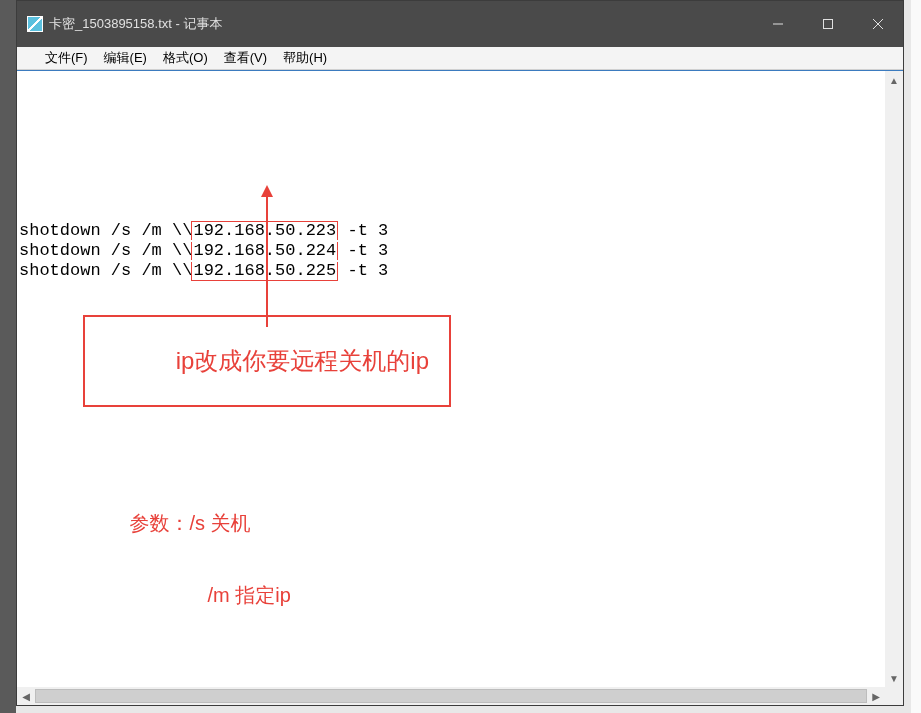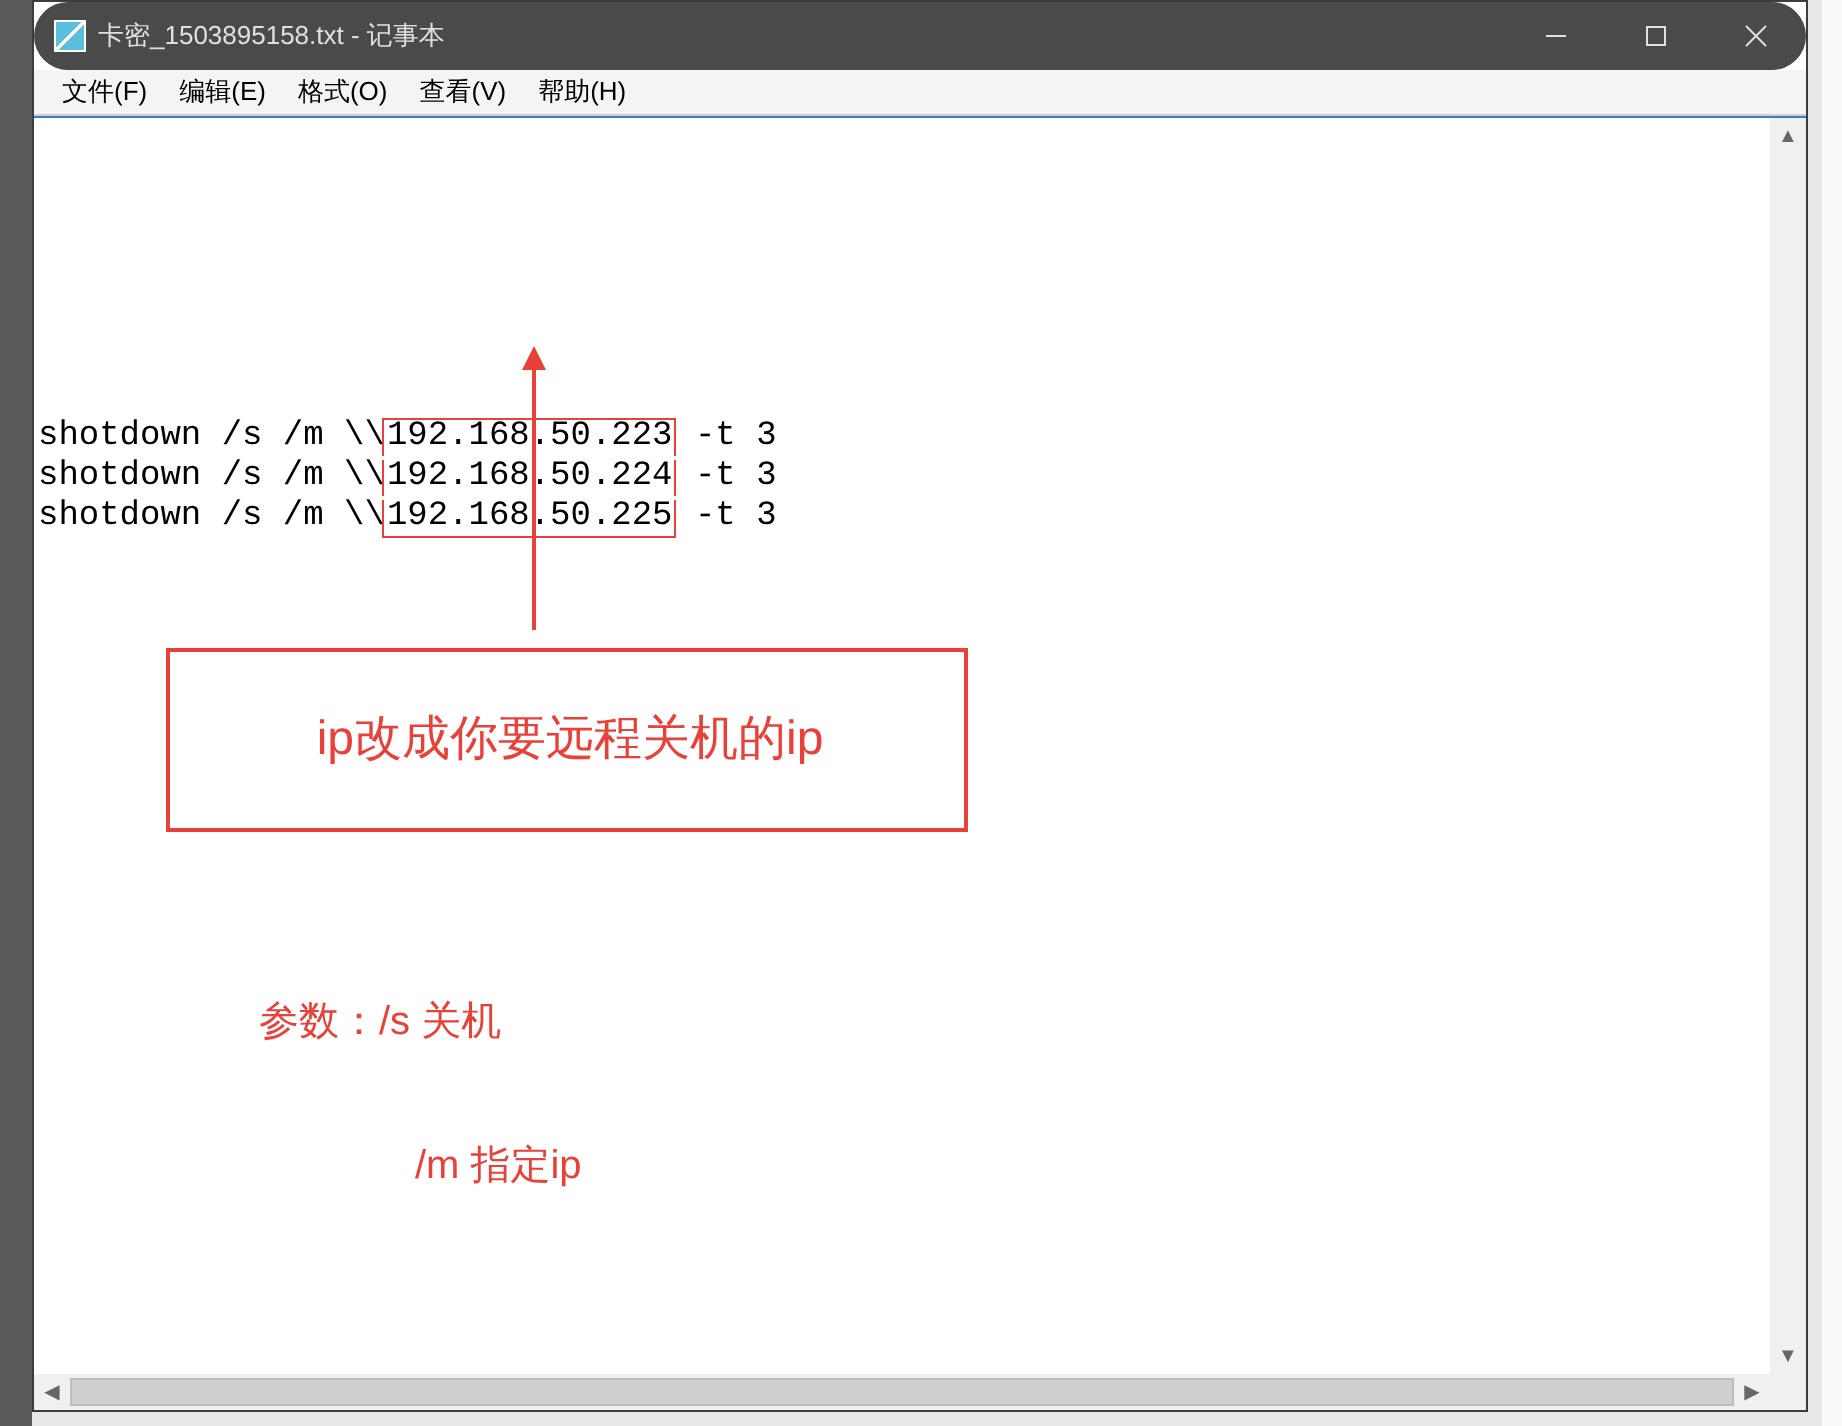--- a/index.html
+++ b/index.html
@@ -37,13 +37,12 @@
       background: #fff;
     }
     .titlebar {
-      height: 34px;
+      height: 46px;
       background: #4a4a4a;
       display: flex;
       align-items: center;
       color: #e0e0e0;
       font-size: 13px;
-      border-radius: 17px;
     }
     .titlebar-icon {
       width: 16px; height: 16px;

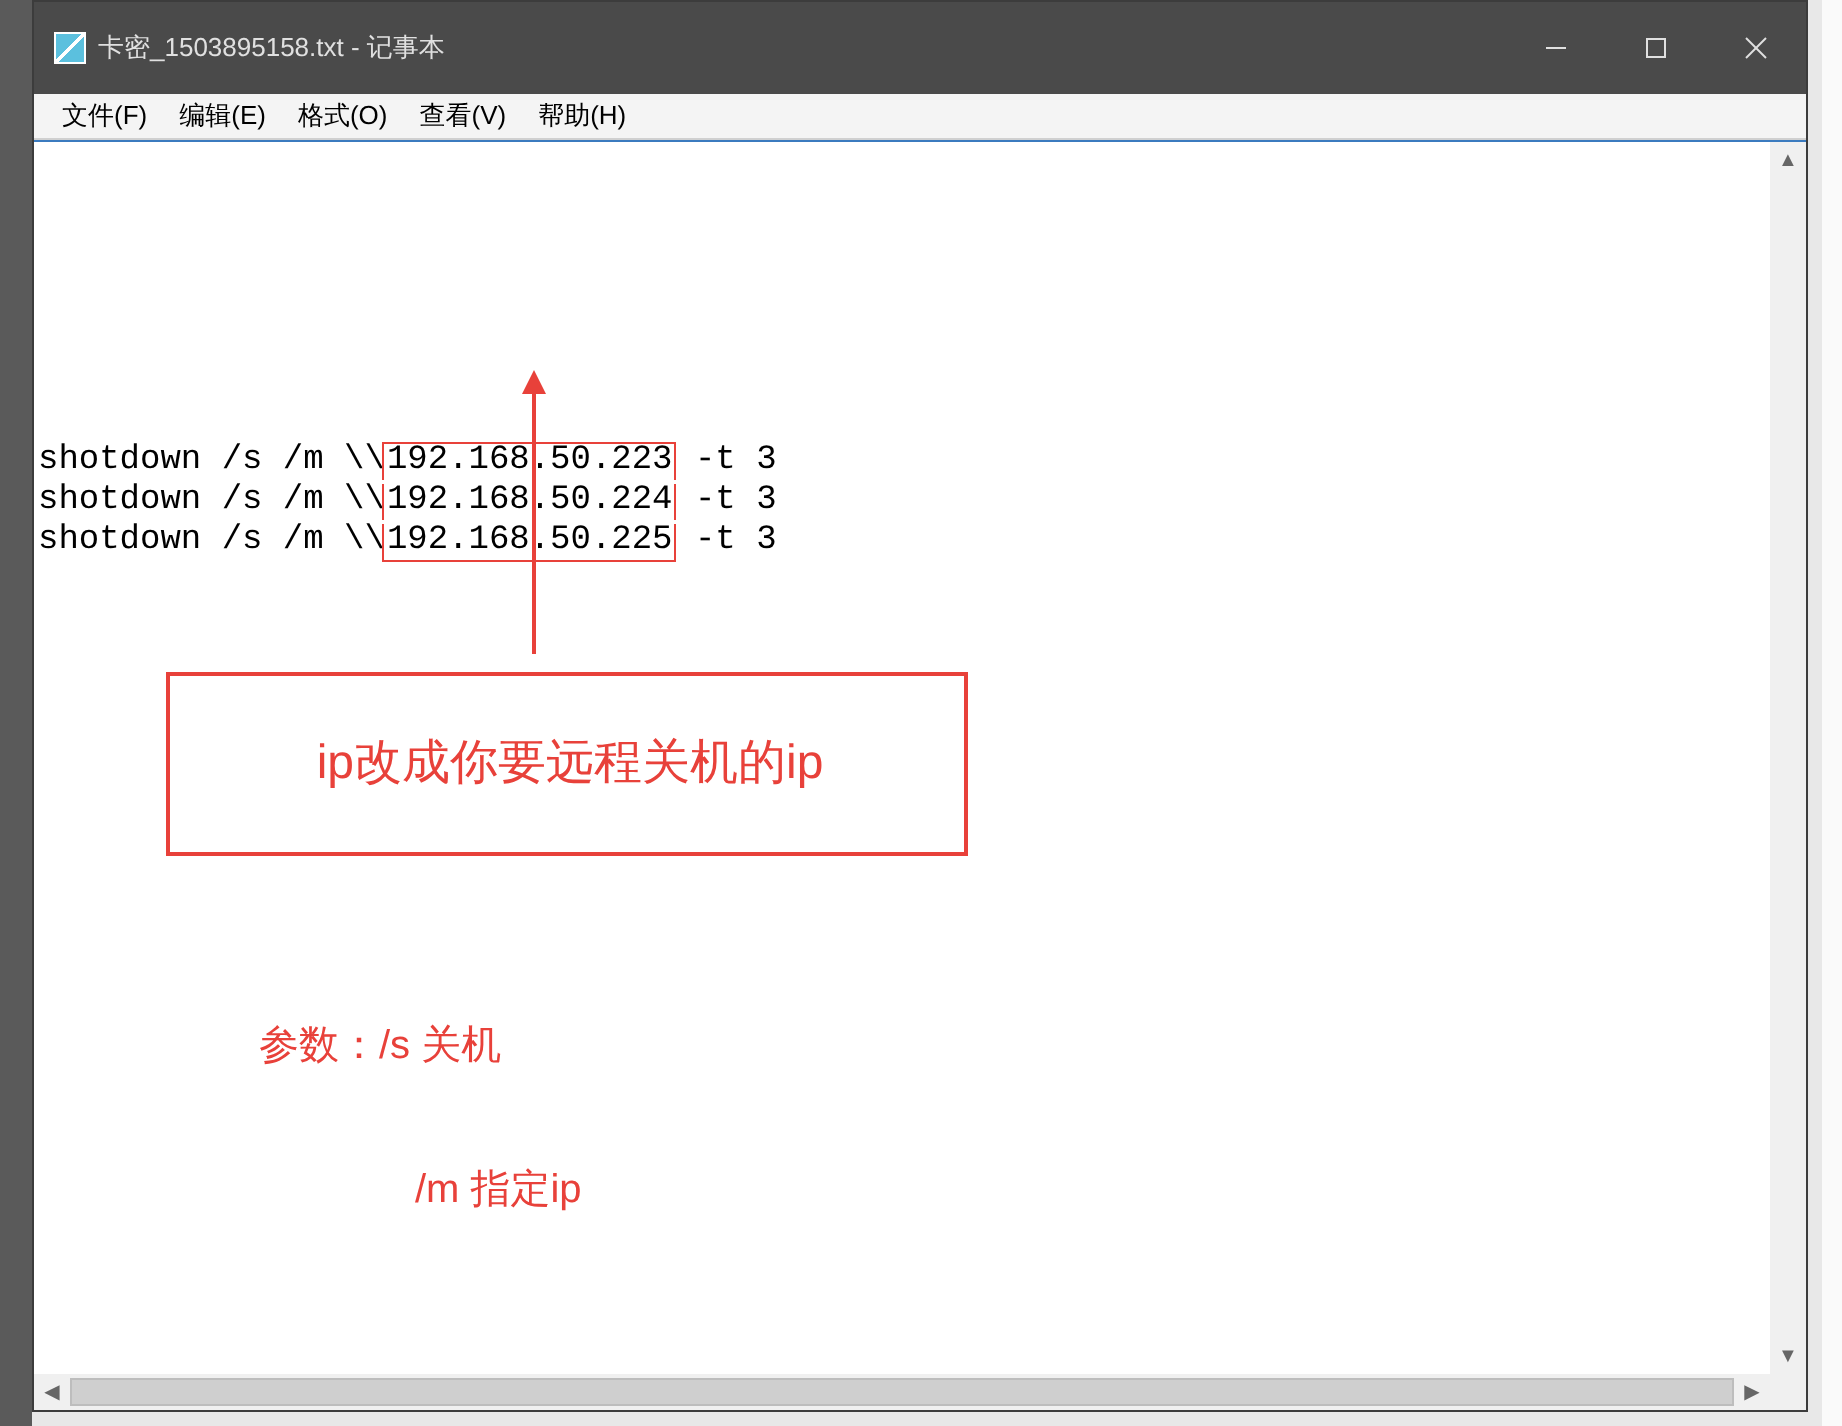--- a/index.html
+++ b/index.html
@@ -64,7 +64,7 @@
       border-bottom: 1px solid #d0d0d0;
       display: flex;
       align-items: center;
-      padding: 0 6px;
+      padding: 0 20px;
       font-size: 13px;
     }
     .menu-item { padding: 2px 8px; }

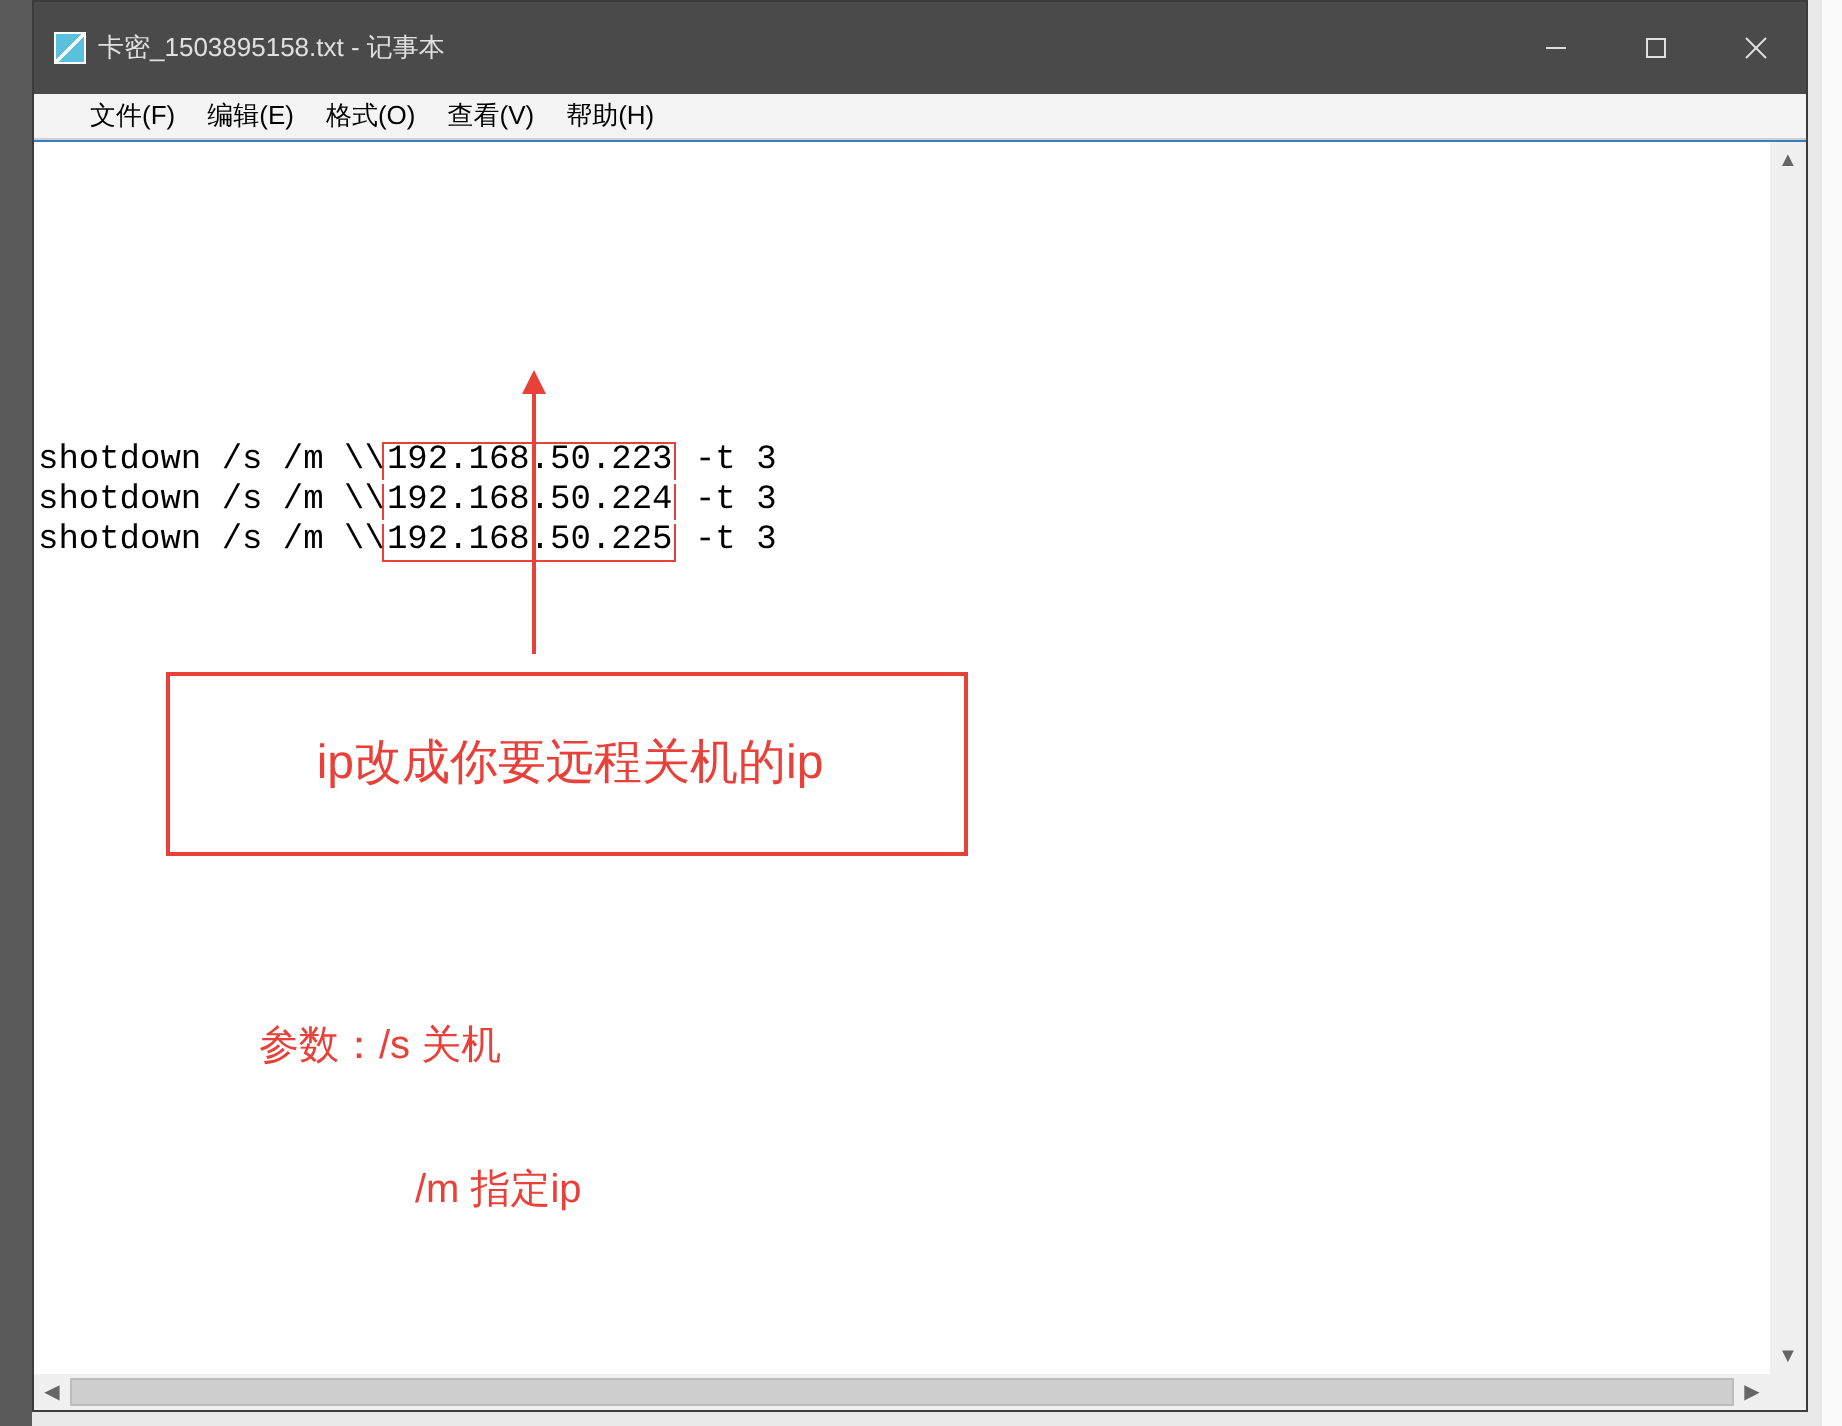--- a/index.html
+++ b/index.html
@@ -186,7 +186,7 @@
       <div class="text-line"><span>shotdown /s /m \\</span><span class="ip-highlight" style="border-bottom: none;">192.168.50.223</span><span> -t 3</span></div><div class="text-line"><span>shotdown /s /m \\</span><span class="ip-highlight" style="border-top: none; border-bottom: none;">192.168.50.224</span><span> -t 3</span></div><div class="text-line"><span>shotdown /s /m \\</span><span class="ip-highlight" style="border-top: none;">192.168.50.225</span><span> -t 3</span></div><div class="arrow-head" style="left:244px; top:66px;"></div>
       <div class="arrow-line" style="left:249px; top:78px; height:130px;"></div>
 
-      <div class="anno-box" style="left:66px; top:217px; width:401px;">
+      <div class="anno-box" style="left:66px; top:196px; width:368px;text-align:right;">
         <span>ip改成你要远程关机的ip</span>
       </div>
 

